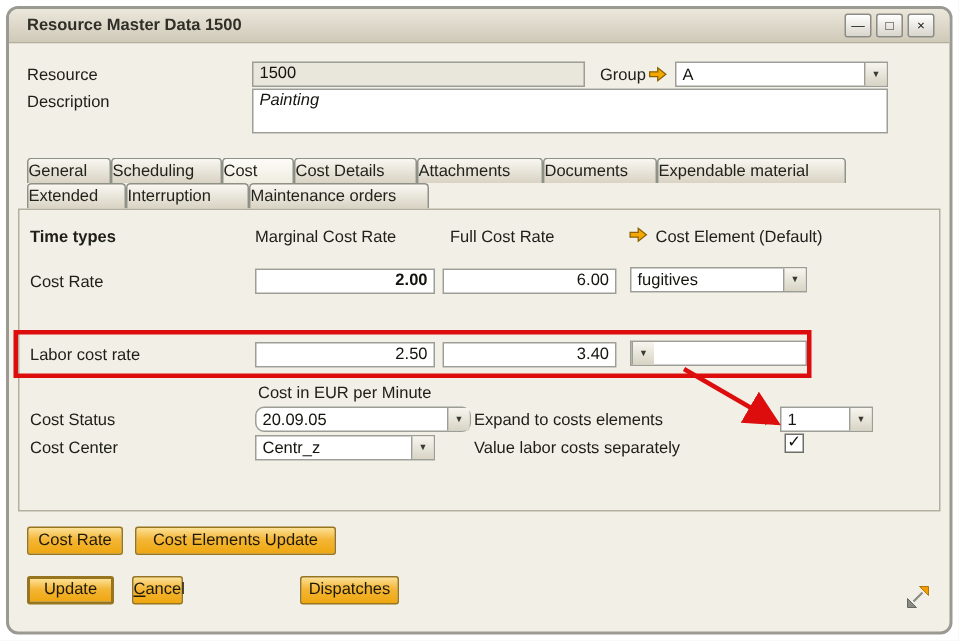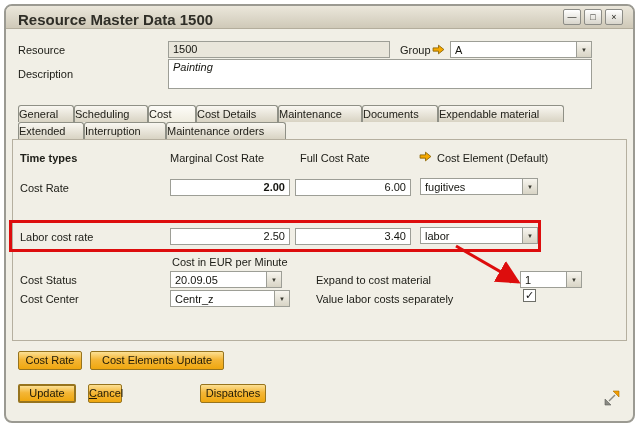--- a/index.html
+++ b/index.html
@@ -20,7 +20,7 @@
     border-bottom:1px solid #b3ad9c;
   }
   .title {
-    position:absolute; left:12px; top:5px; font-size:15px; font-weight:bold; color:#2f2e27;
+    position:absolute; left:12px; top:5px; font-size:11px; font-weight:bold; color:#2f2e27;
   }
   .winbtns { position:absolute; right:10px; top:3px; display:flex; gap:3px; }
   .winbtn {

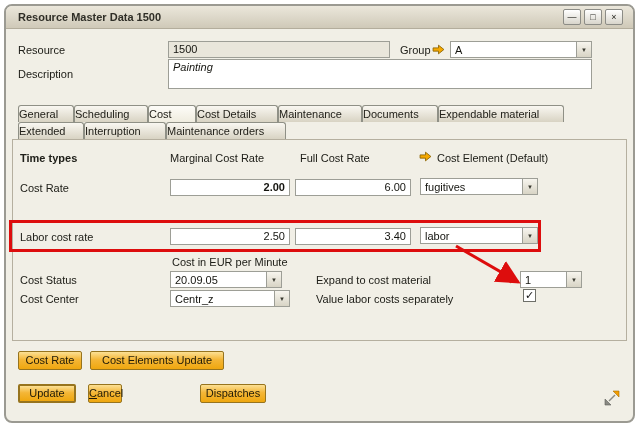--- a/index.html
+++ b/index.html
@@ -110,7 +110,7 @@
     <div class="btn">▼</div>
   </div>
 
-  <div class="lbl" style="left:18px; top:68px;">Description</div>
+  <div class="lbl" style="left:18px; top:62px;">Description</div>
   <div class="area" style="left:168px; top:59px; width:424px; height:30px;font-style:italic;">Painting</div>
 
   <div class="tab" style="left:18px; top:105px; width:56px;">General</div>

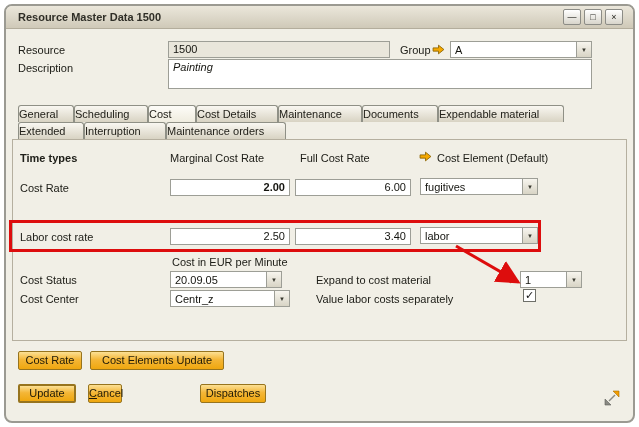--- a/index.html
+++ b/index.html
@@ -117,7 +117,7 @@
   <div class="tab" style="left:74px; top:105px; width:74px;">Scheduling</div>
   <div class="tab active" style="left:148px; top:105px; width:48px;">Cost</div>
   <div class="tab" style="left:196px; top:105px; width:82px;">Cost Details</div>
-  <div class="tab" style="left:278px; top:105px; width:84px;">Maintenance</div>
+  <div class="tab" style="left:278px; top:105px; width:84px;">Attachments</div>
   <div class="tab" style="left:438px; top:105px; width:126px;">Expendable material</div>
   <div class="tab" style="left:362px; top:105px; width:76px;">Documents</div>
 

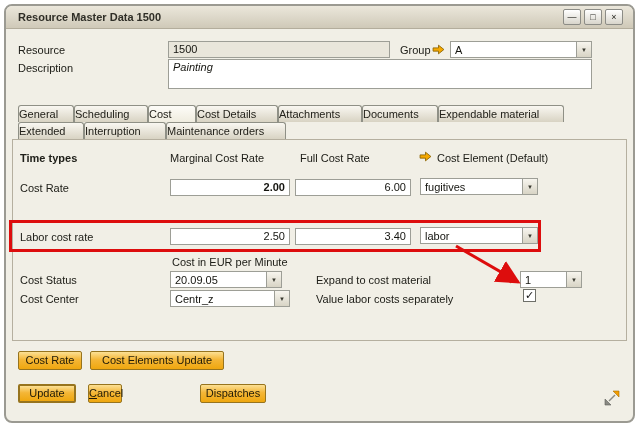--- a/index.html
+++ b/index.html
@@ -147,7 +147,6 @@
   <div class="fld num" style="left:170px; top:228px; width:120px;">2.50</div>
   <div class="fld num" style="left:295px; top:228px; width:116px;">3.40</div>
   <div class="dd" style="left:420px; top:227px; width:118px;">
-    <div class="txt">labor</div>
     <div class="btn">▼</div>
   </div>
 

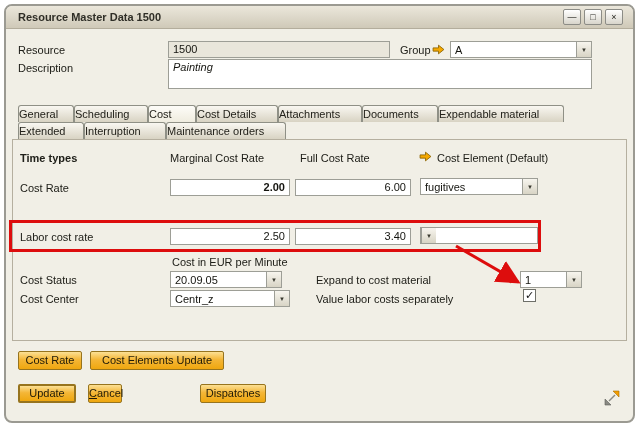--- a/index.html
+++ b/index.html
@@ -153,7 +153,7 @@
   <div class="lbl" style="left:172px; top:256px;">Cost in EUR per Minute</div>
 
   <div class="lbl" style="left:20px; top:274px;">Cost Status</div>
-  <div class="dd" style="left:170px; top:271px; width:112px;">
+  <div class="dd" style="left:170px; top:271px; width:144px;border-radius:6px;">
     <div class="txt">20.09.05</div>
     <div class="btn">▼</div>
   </div>

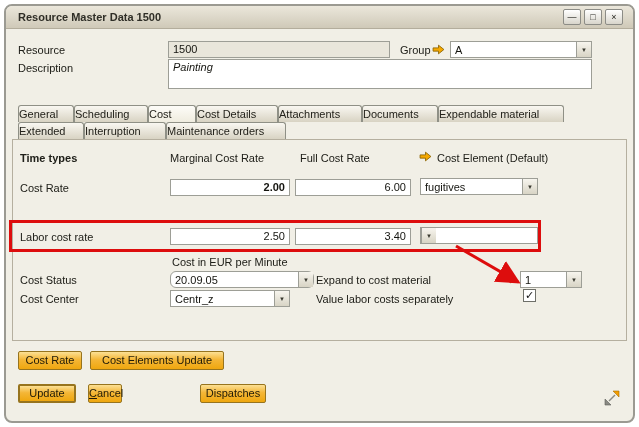--- a/index.html
+++ b/index.html
@@ -157,7 +157,7 @@
     <div class="txt">20.09.05</div>
     <div class="btn">▼</div>
   </div>
-  <div class="lbl" style="left:316px; top:274px;">Expand to cost material</div>
+  <div class="lbl" style="left:316px; top:274px;">Expand to costs elements</div>
   <svg class="linkarrow" style="left:504px; top:273px;" viewBox="0 0 12 10">
     <path d="M1 3.5 h5 V1 l5 4 -5 4 V6.5 H1 z" fill="#f5a800" stroke="#8a6200" stroke-width="0.8"></path>
   </svg>

